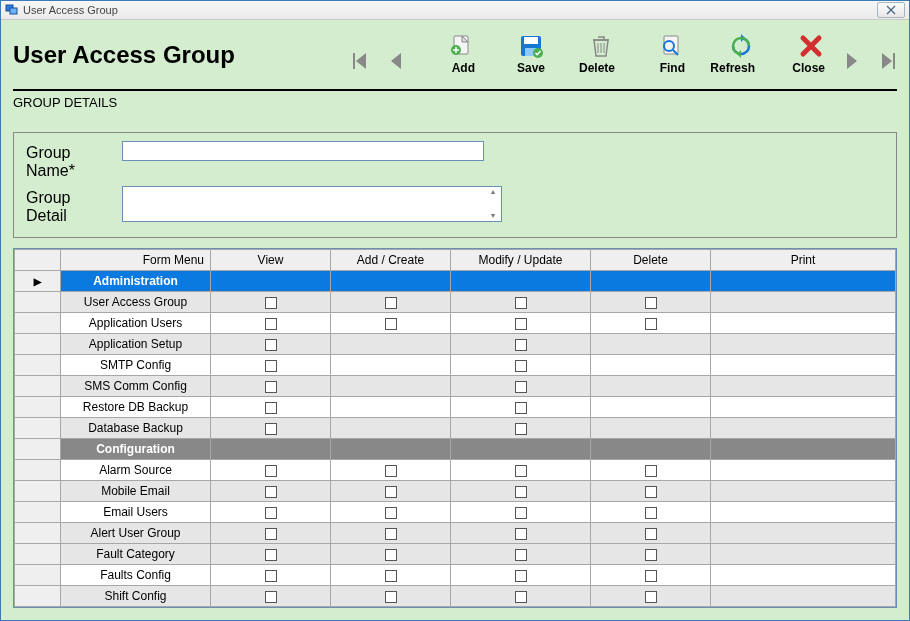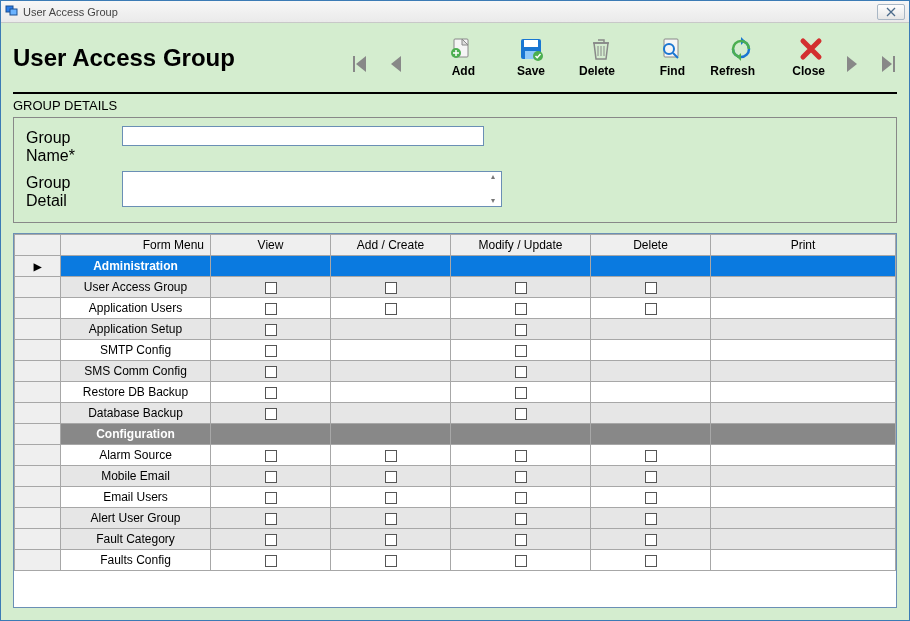--- a/index.html
+++ b/index.html
@@ -86,7 +86,7 @@
   .section-label {
     font-size: 13px;
     color: #000;
-    margin-bottom: 4px;
+    margin-bottom: 22px;
   }
   .details-panel {
     border: 1px solid #888;

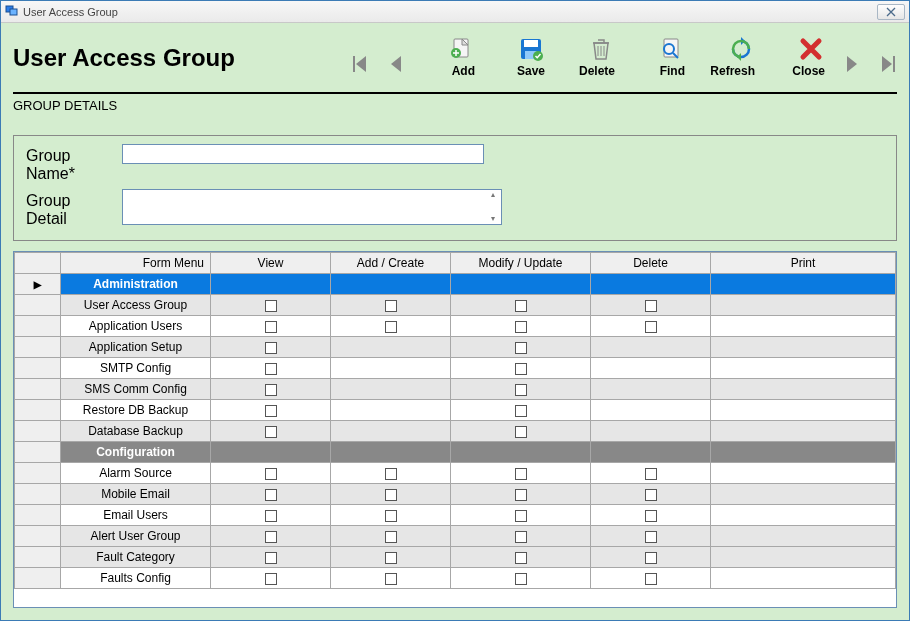--- a/index.html
+++ b/index.html
@@ -467,6 +467,15 @@
                 <td><span class="chk"></span></td>
                 <td></td>
               </tr>
+              <tr class="alt">
+                <td class="rowhead"></td>
+                <td class="formmenu">Shift Config</td>
+                <td><span class="chk"></span></td>
+                <td><span class="chk"></span></td>
+                <td><span class="chk"></span></td>
+                <td><span class="chk"></span></td>
+                <td></td>
+              </tr>
             </tbody>
         </table>
       </div>

